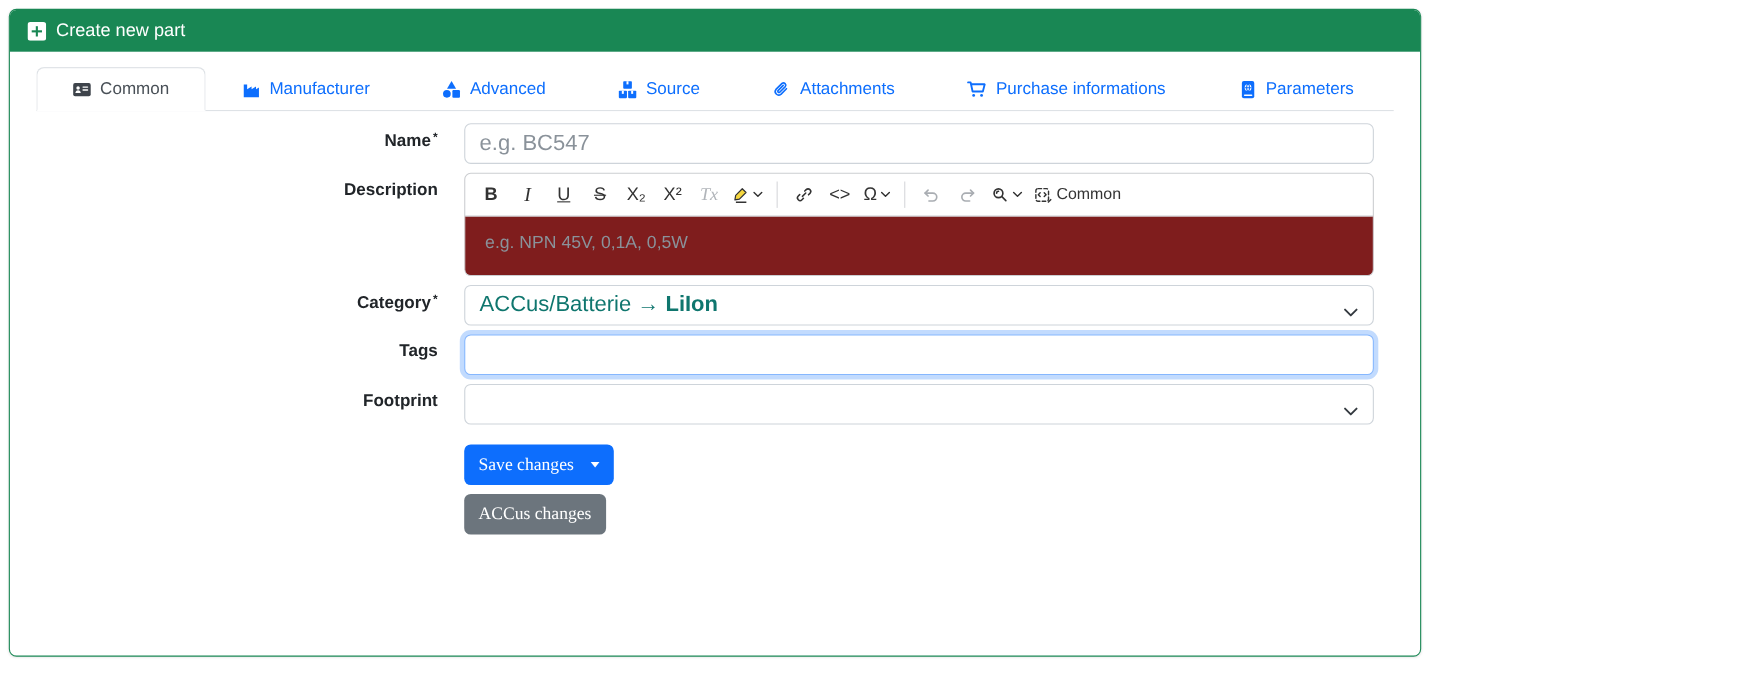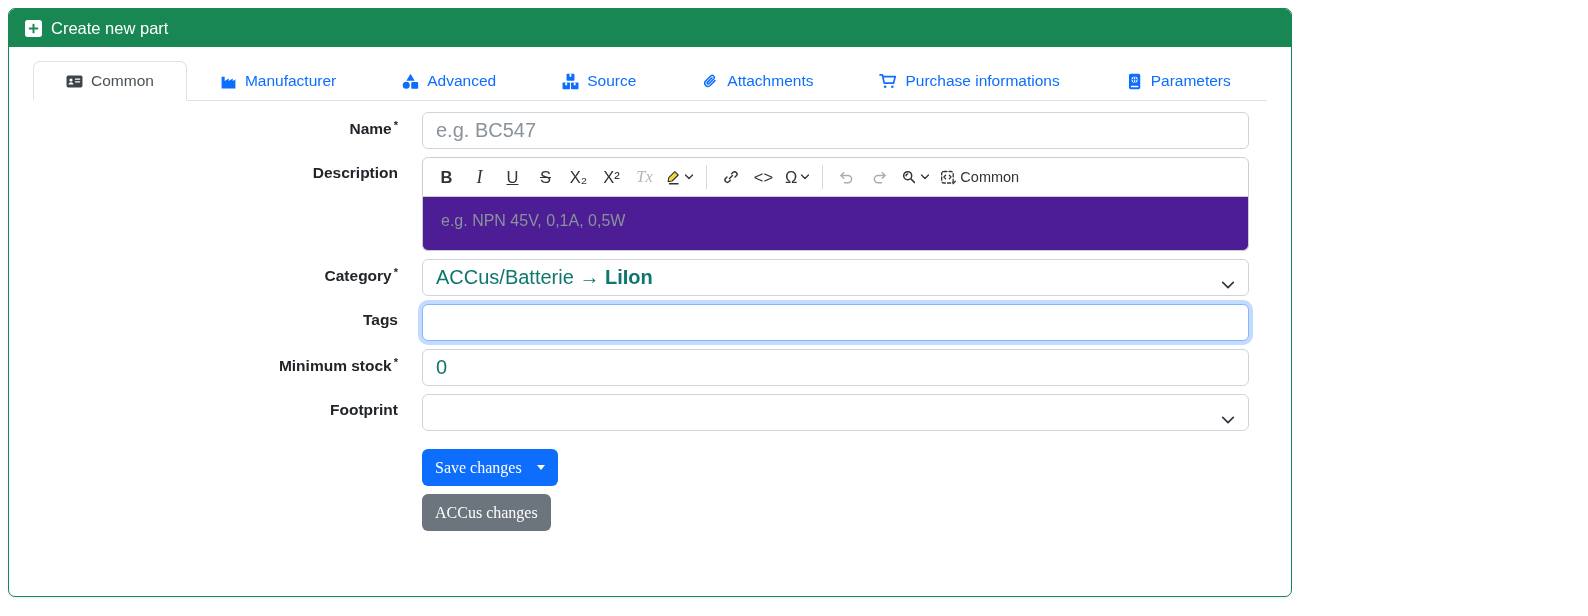--- a/index.html
+++ b/index.html
@@ -67,7 +67,7 @@
   .tb-source-label { font-size: 14.5px; color: #333; }
   .editor-body {
     border: 1px solid #ccced1; border-top: none; border-radius: 0 0 6px 6px;
-    min-height: 54px; padding: 15px 18px; color: #8a929a; font-size: 16px; background: #4c1d95;
+    min-height: 54px; padding: 15px 18px; color: #8a929a; font-size: 16px; background: #7f1d1d;
   }
 
   .cat-bold { font-weight: 700; }

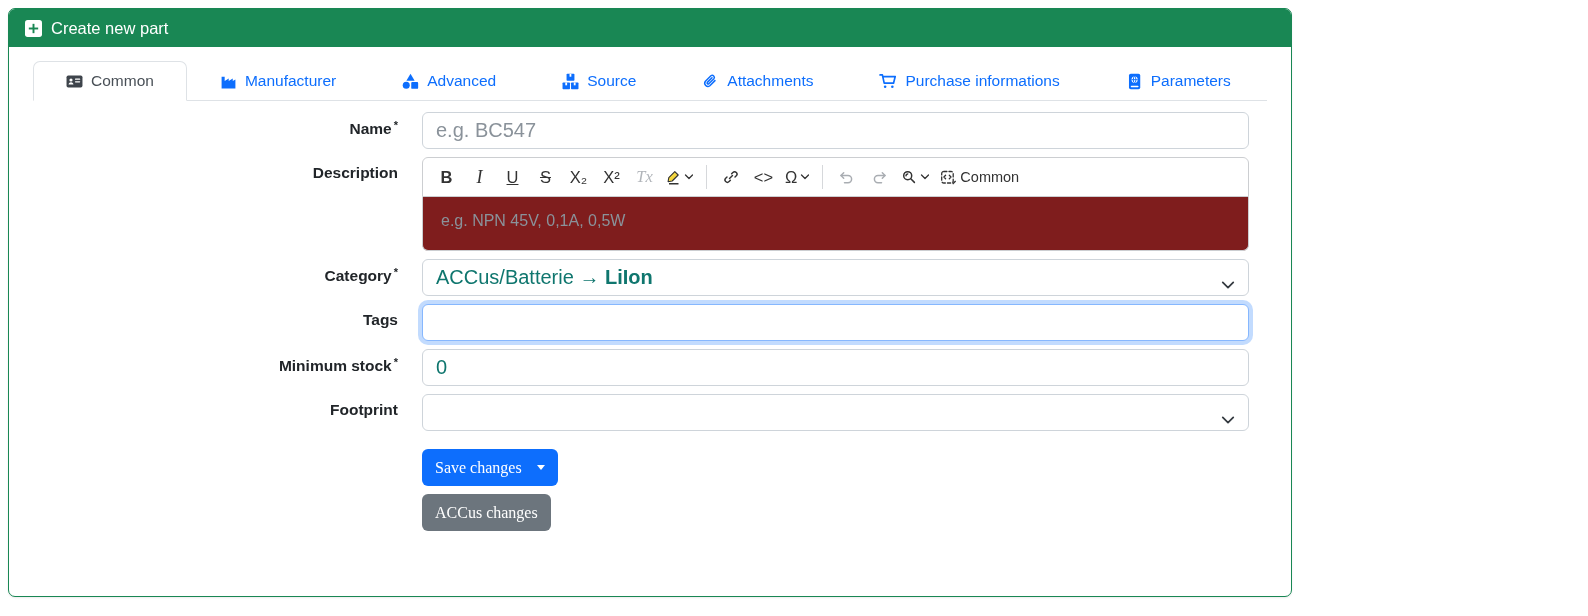--- a/index.html
+++ b/index.html
@@ -289,12 +289,6 @@
           </div>
       </div>
 
-      <div class="form-row">
-        <div class="form-label"><span>Minimum stock</span><span class="req">*</span></div>
-        <div>
-            <input class="form-control" type="text" value="0" style="">
-          </div>
-      </div>
 
       <div class="form-row">
         <div class="form-label"><span>Footprint</span></div>

